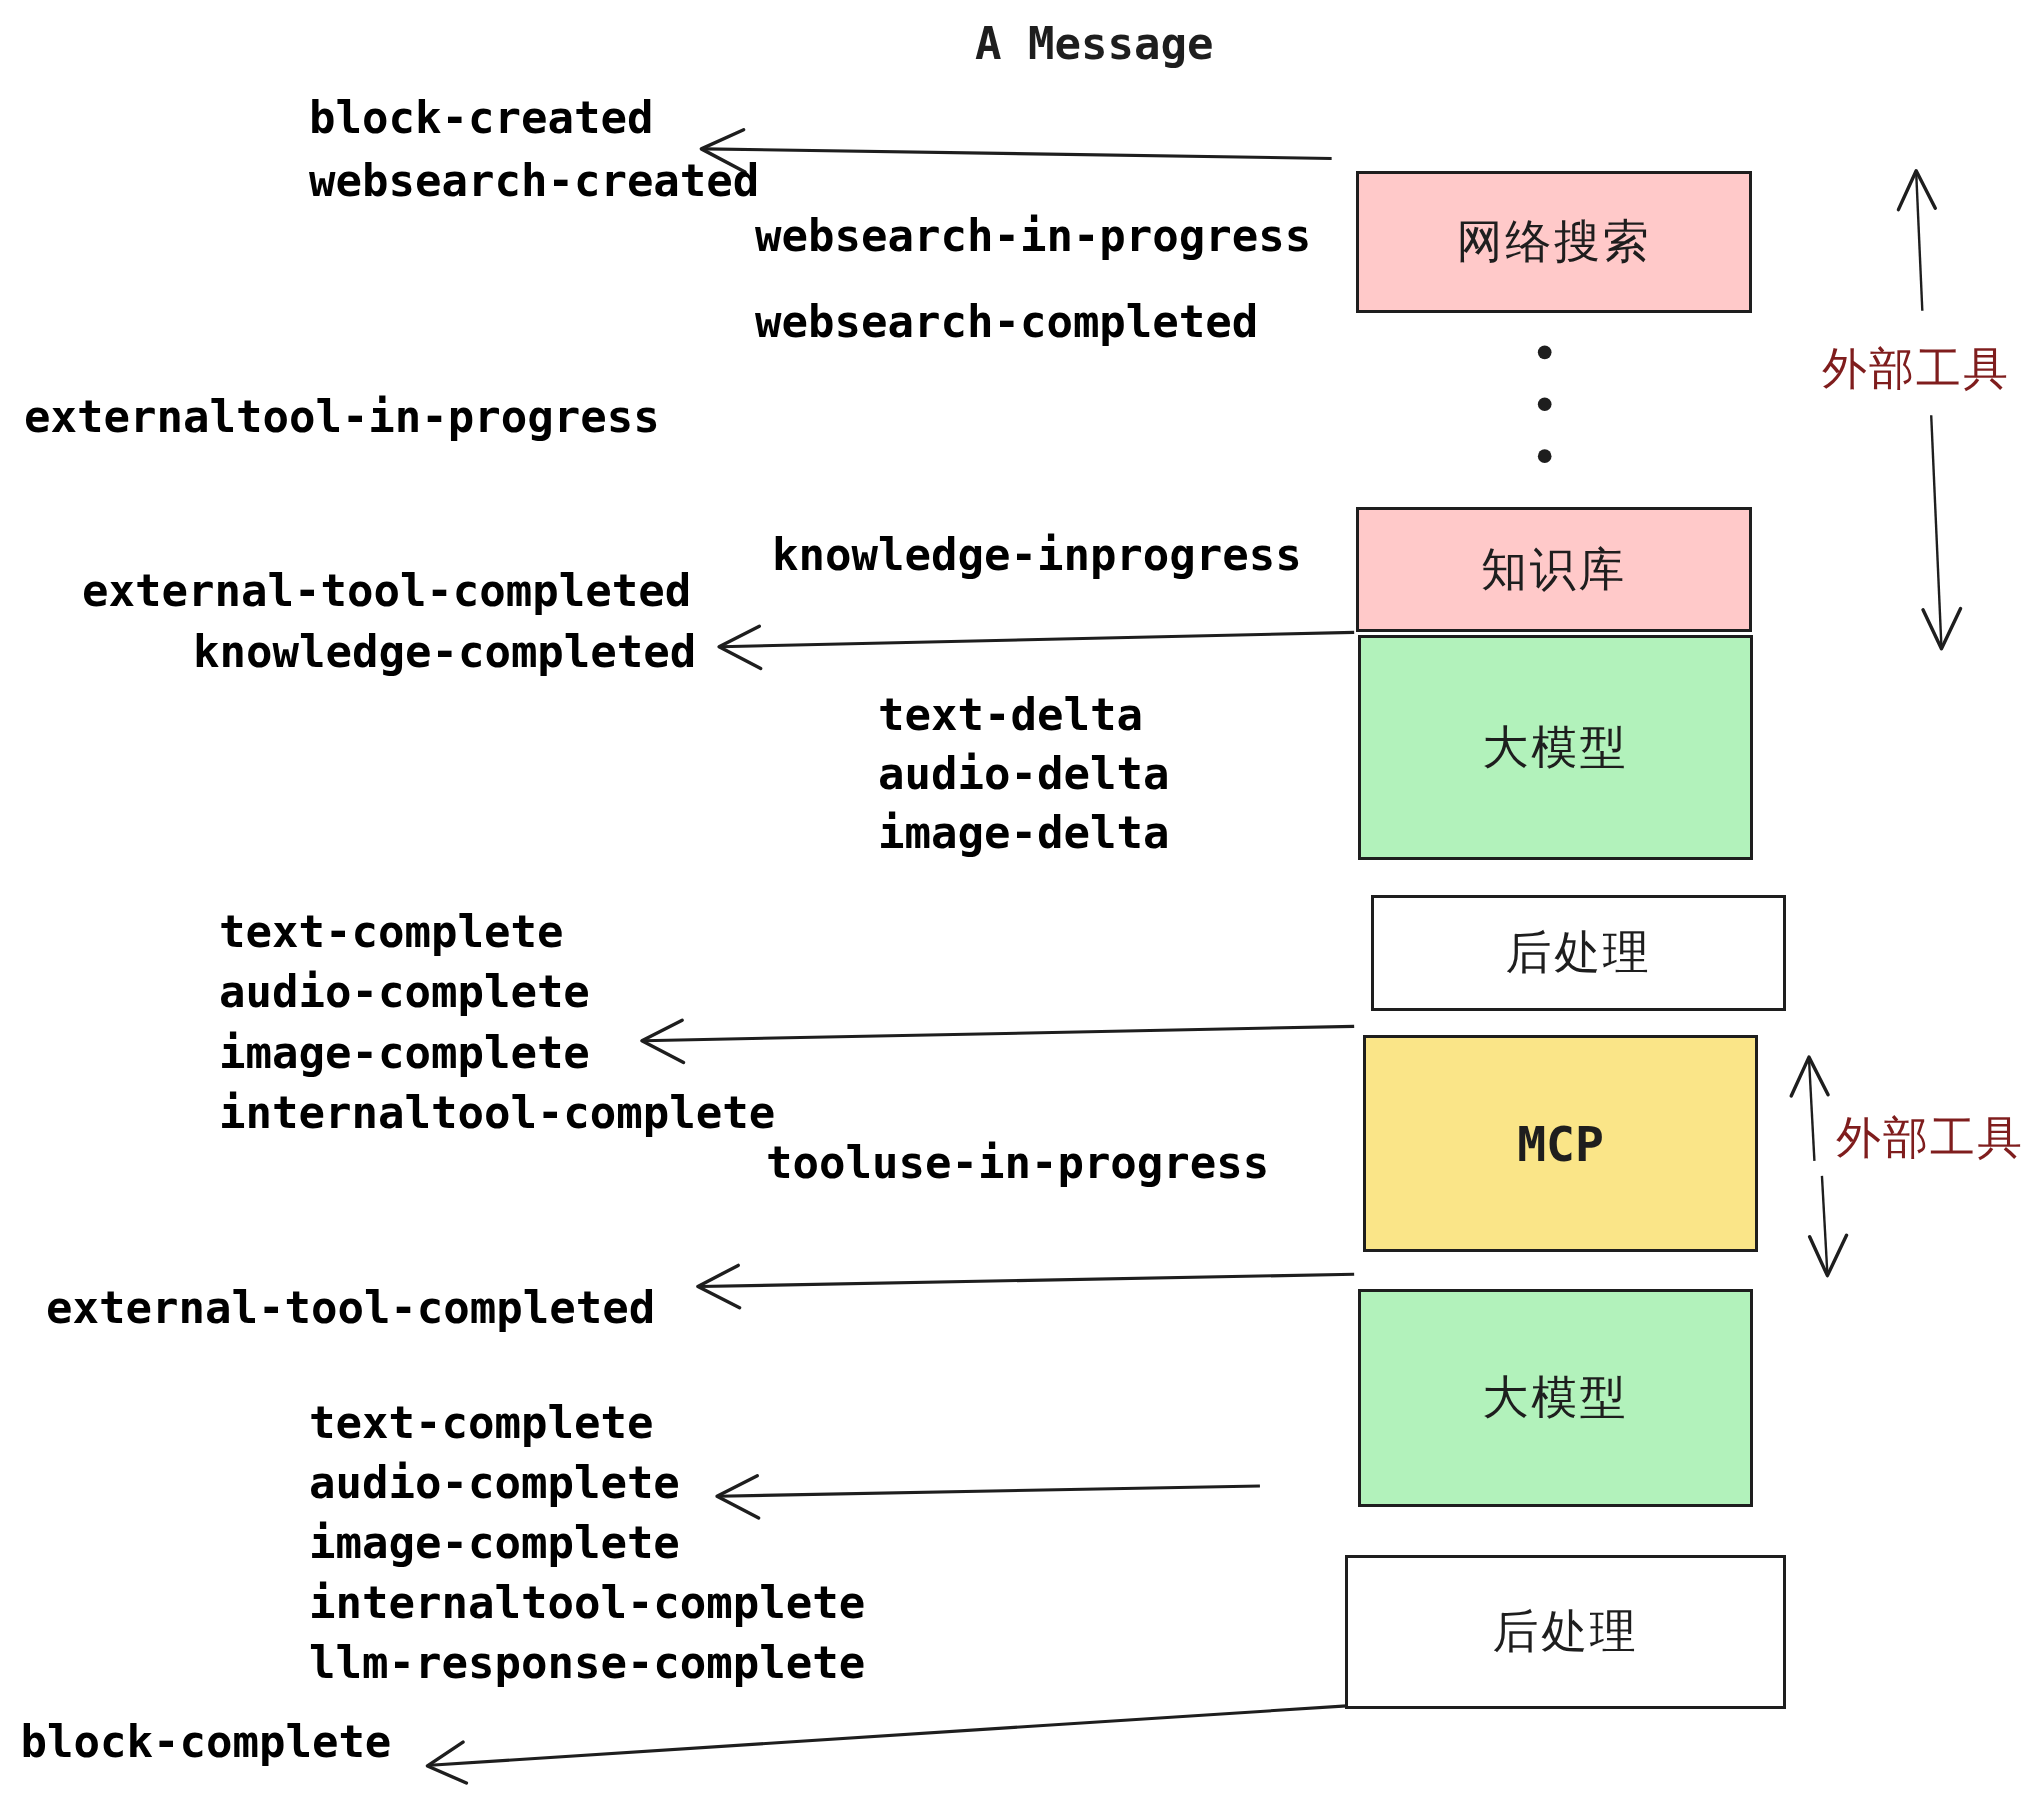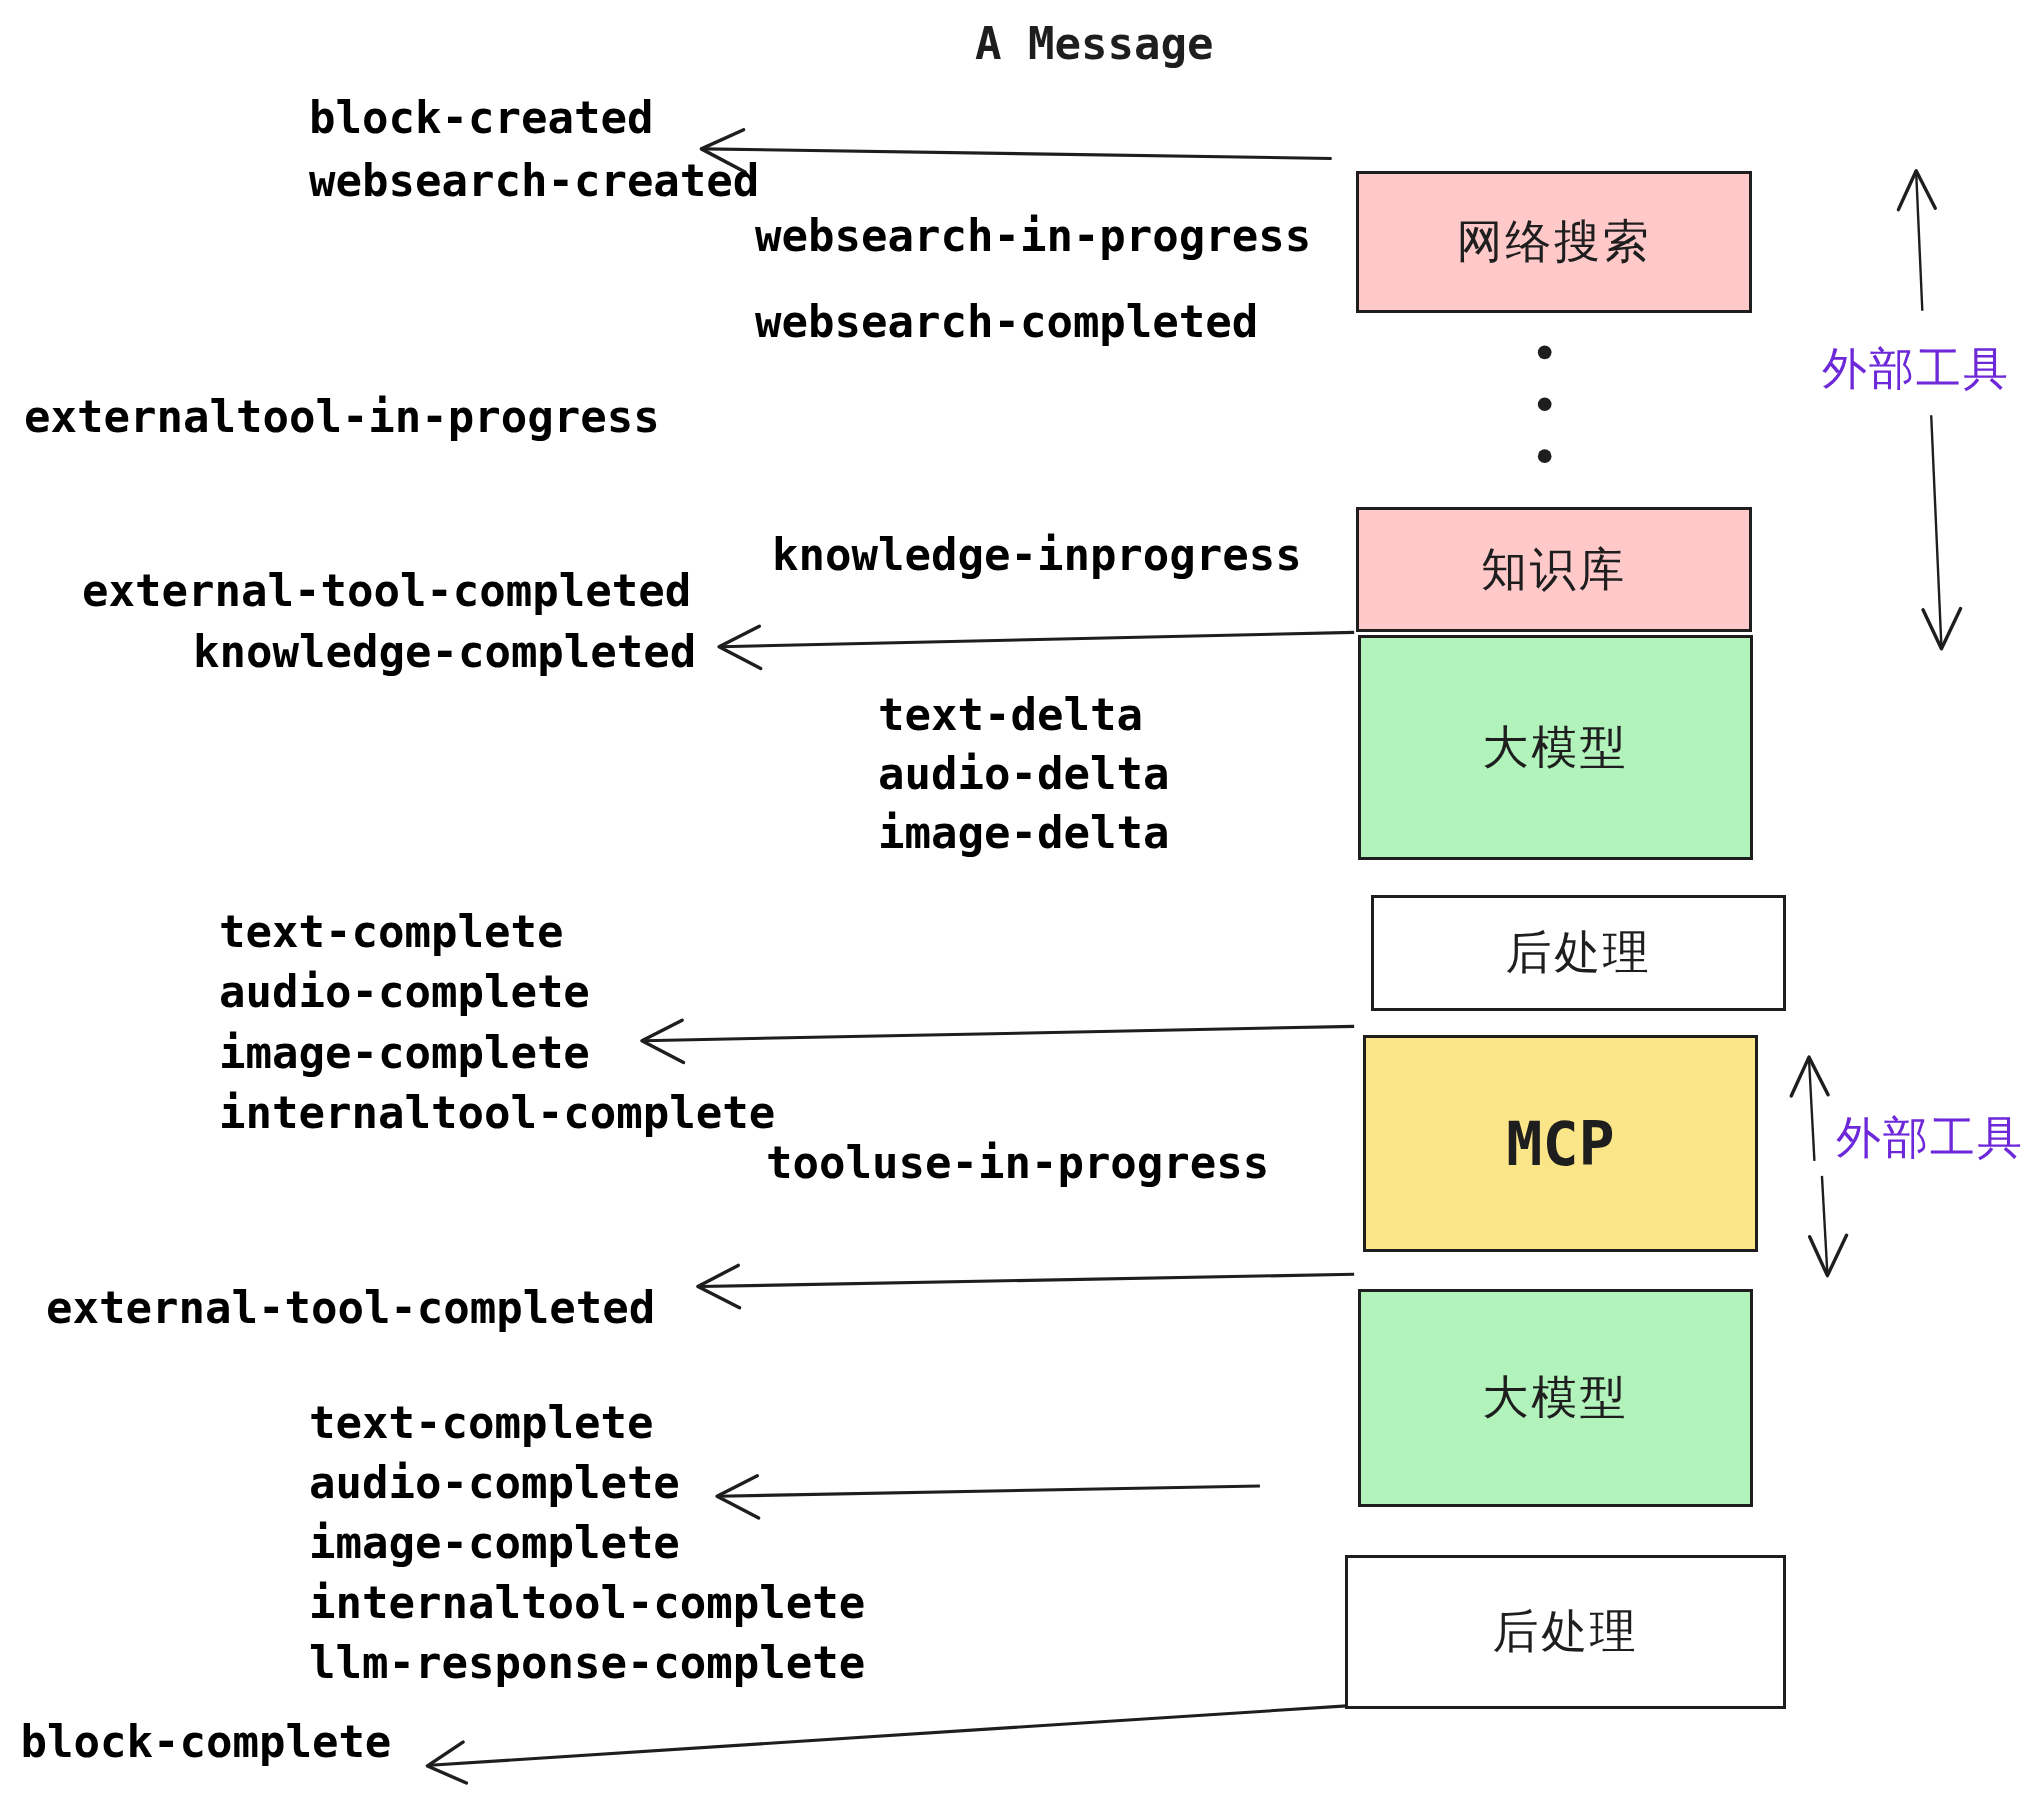--- a/index.html
+++ b/index.html
@@ -13,7 +13,7 @@
   .evt{position:absolute;font-family:"DejaVu Sans Mono",monospace;font-weight:bold;font-size:44px;color:#000000;white-space:nowrap;line-height:1.08;}
   .box{position:absolute;border:3.4px solid #1e1e1e;box-sizing:border-box;display:flex;align-items:center;justify-content:center;
        font-family:"DejaVu Sans",sans-serif;font-weight:500;font-size:46px;color:#1e1e1e;letter-spacing:2.7px;}
-  .side{position:absolute;font-family:"DejaVu Sans",sans-serif;font-weight:500;font-size:45px;color:#6d28d9;letter-spacing:2px;white-space:nowrap;}
+  .side{position:absolute;font-family:"DejaVu Sans",sans-serif;font-weight:500;font-size:45px;color:#7f1d1d;letter-spacing:2px;white-space:nowrap;}
   .b1{left:1356px;top:171px;width:396px;height:142px;background:#ffc9c9;}
   .b2{left:1356px;top:507px;width:396px;height:125px;background:#ffc9c9;}
   .b3{left:1358px;top:635px;width:395px;height:225px;background:#b2f2bb;}

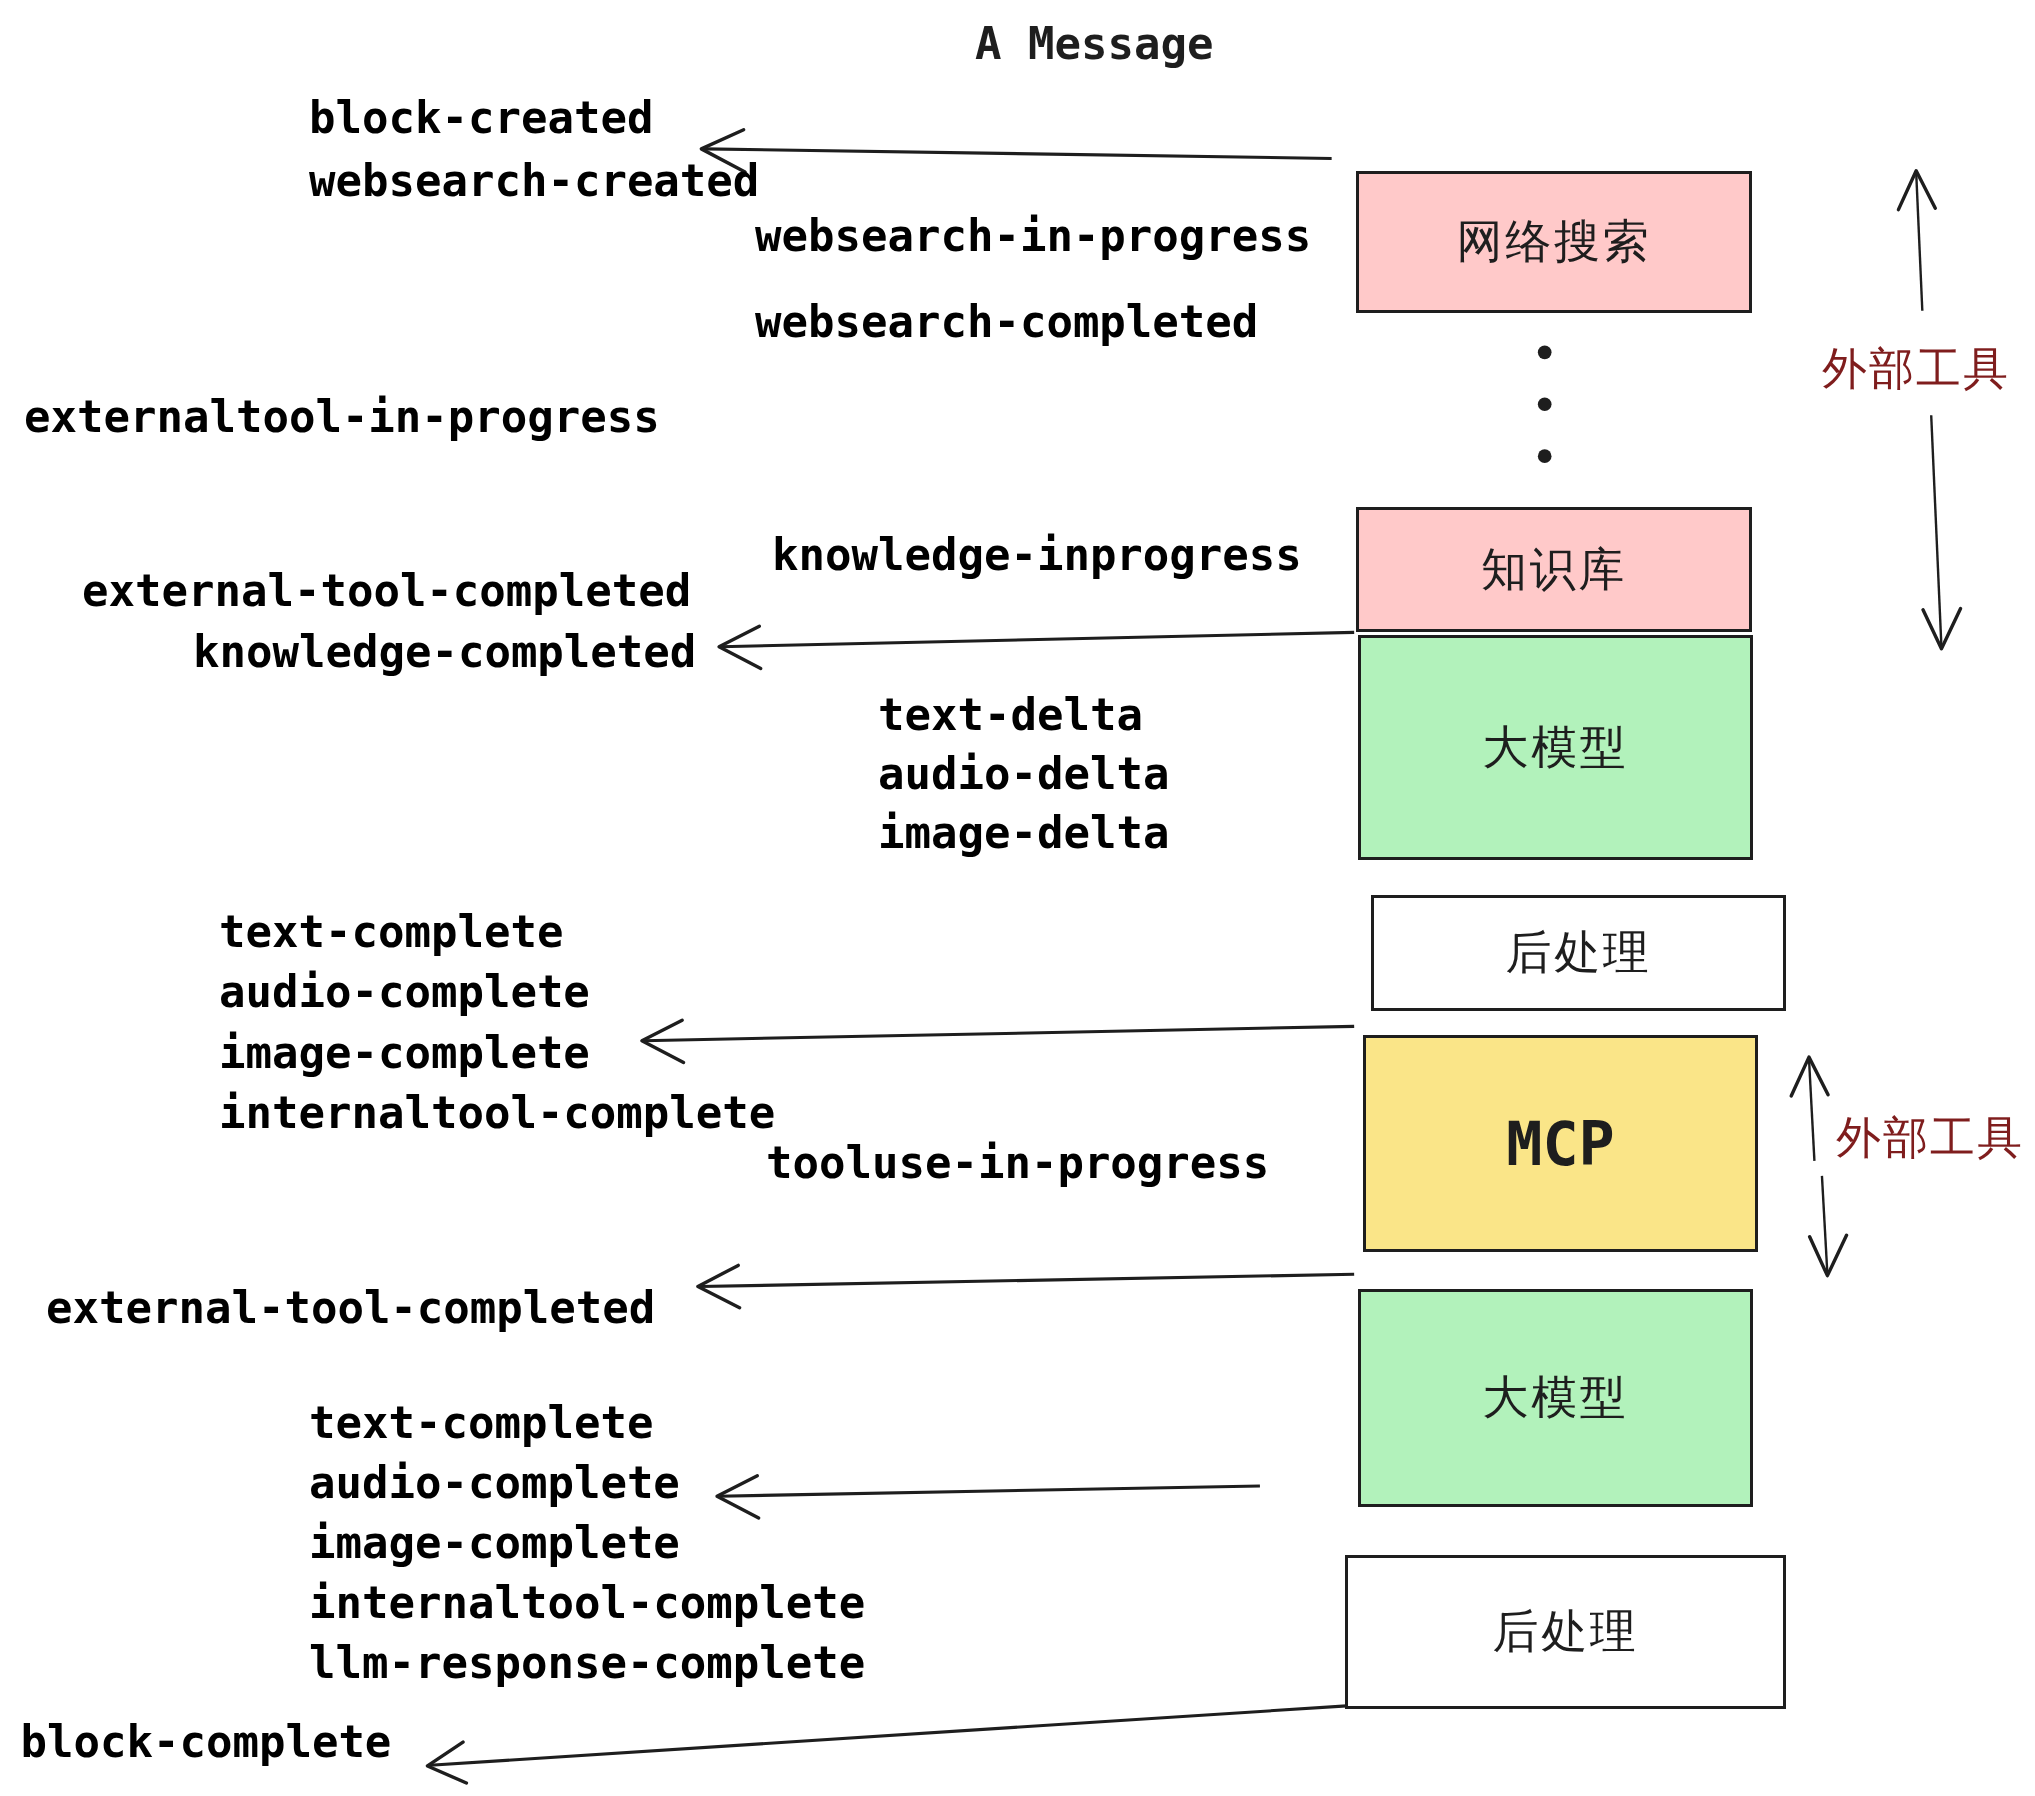--- a/index.html
+++ b/index.html
@@ -18,7 +18,7 @@
   .b2{left:1356px;top:507px;width:396px;height:125px;background:#ffc9c9;}
   .b3{left:1358px;top:635px;width:395px;height:225px;background:#b2f2bb;}
   .b4{left:1371px;top:895px;width:415px;height:116px;background:#ffffff;}
-  .b5{left:1363px;top:1035px;width:395px;height:217px;background:#fae588;font-family:"DejaVu Sans Mono",monospace;font-weight:bold;font-size:60px;letter-spacing:0;}
+  .b5{left:1363px;top:1035px;width:395px;height:217px;background:#fae588;font-family:"DejaVu Sans Mono",monospace;font-weight:bold;font-size:48px;letter-spacing:0;}
   .b6{left:1358px;top:1289px;width:395px;height:218px;background:#b2f2bb;}
   .b7{left:1345px;top:1555px;width:441px;height:154px;background:#ffffff;}
   .e1{left:309px;top:94px;}   .e2{left:309px;top:157px;}   .e3{left:755px;top:212px;}

